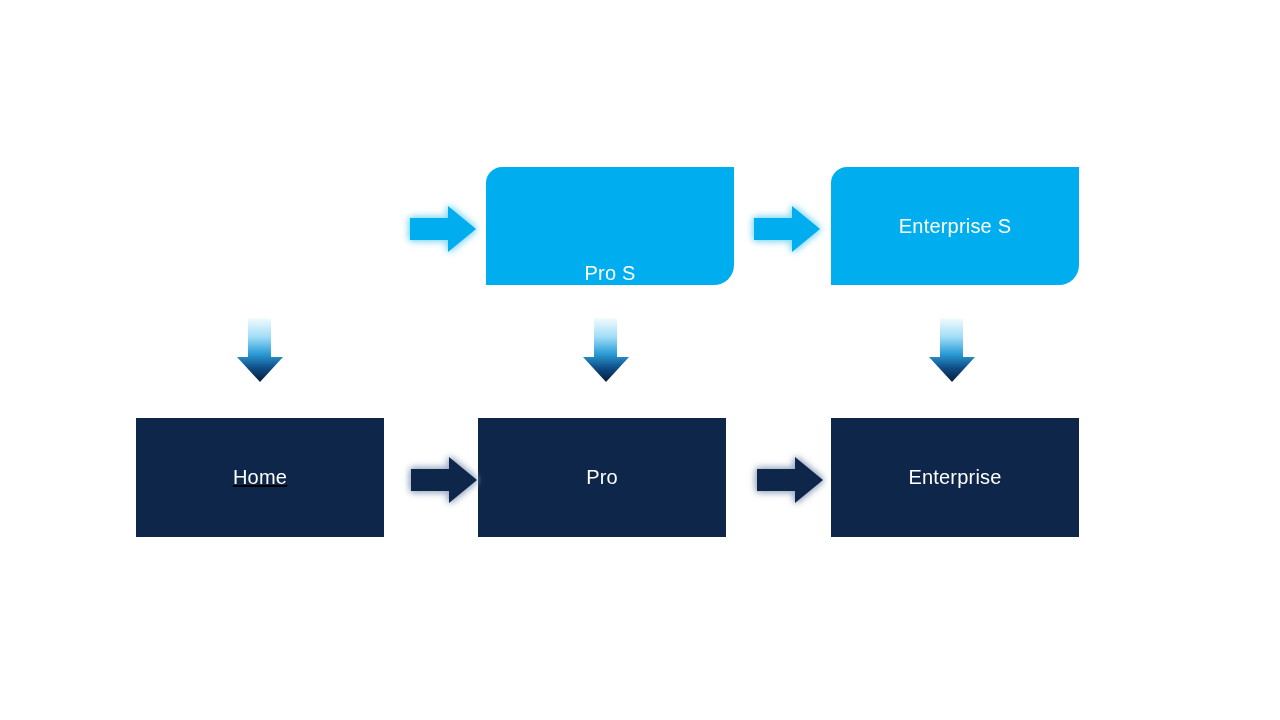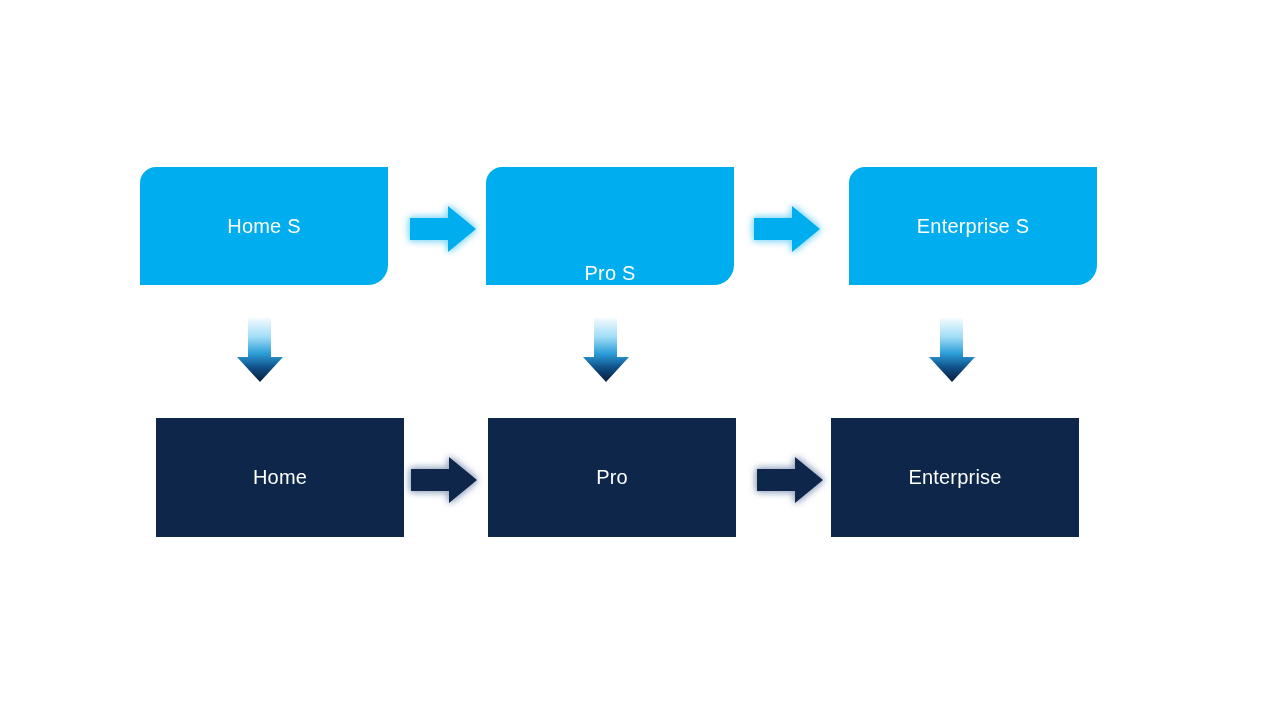--- a/index.html
+++ b/index.html
@@ -78,9 +78,6 @@
     </defs>
   </svg>
 
-  <div class="node tier-s" style="left:140px;">
-    <span class="label">Home S</span>
-  </div>
   <div class="node tier-s" style="left:486px;align-items:flex-end;">
     <span class="label">Pro S</span>
   </div>

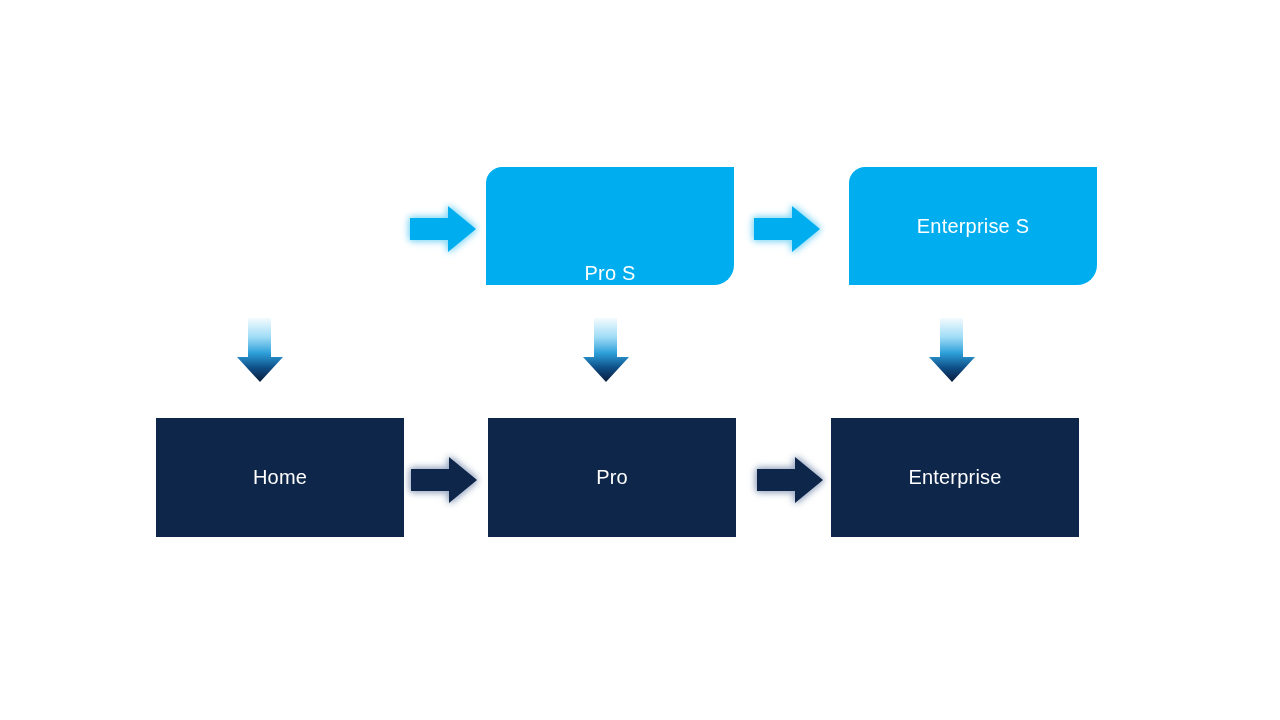--- a/index.html
+++ b/index.html
@@ -81,7 +81,7 @@
   <div class="node tier-s" style="left:486px;align-items:flex-end;">
     <span class="label">Pro S</span>
   </div>
-  <div class="node tier-s" style="left:849px;">
+  <div class="node tier-s" style="left:831px;">
     <span class="label">Enterprise S</span>
   </div>
 

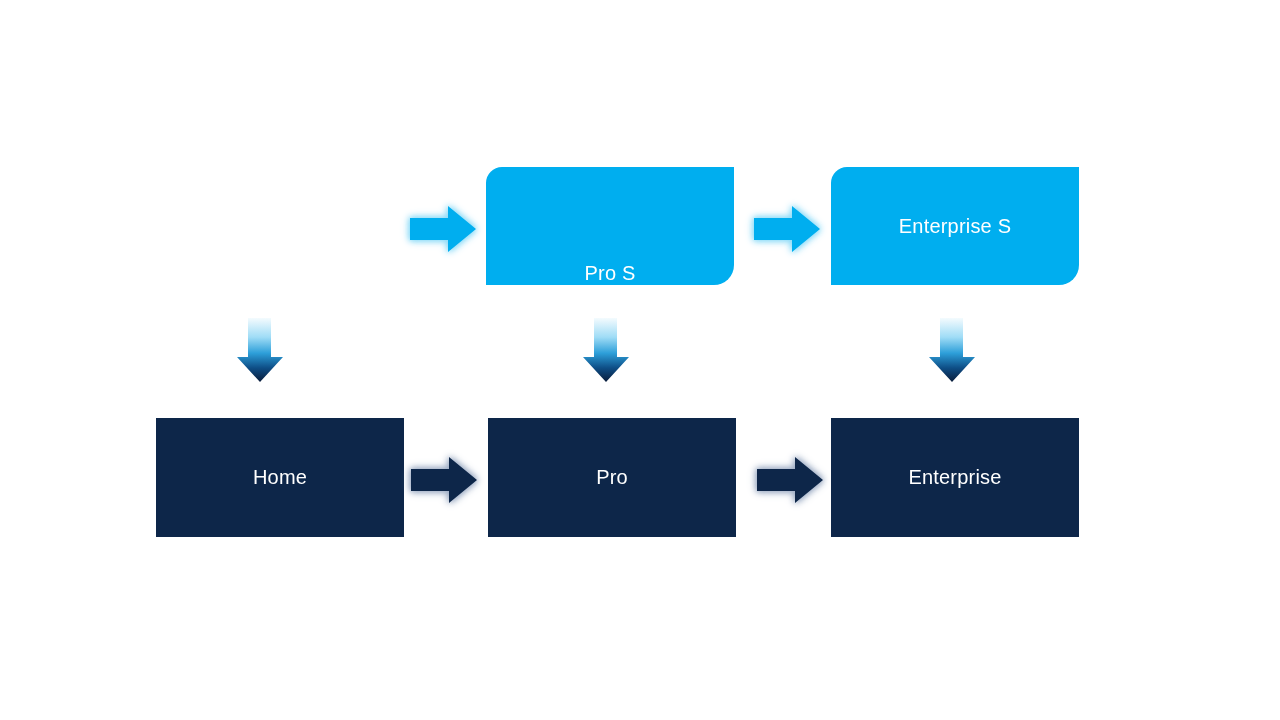--- a/index.html
+++ b/index.html
@@ -85,7 +85,7 @@
     <span class="label">Enterprise S</span>
   </div>
 
-  <div class="node tier-base" style="left:156px;">
+  <div class="node tier-base" style="left:136px;text-decoration:underline;">
     <span class="label">Home</span>
   </div>
   <div class="node tier-base" style="left:488px;">

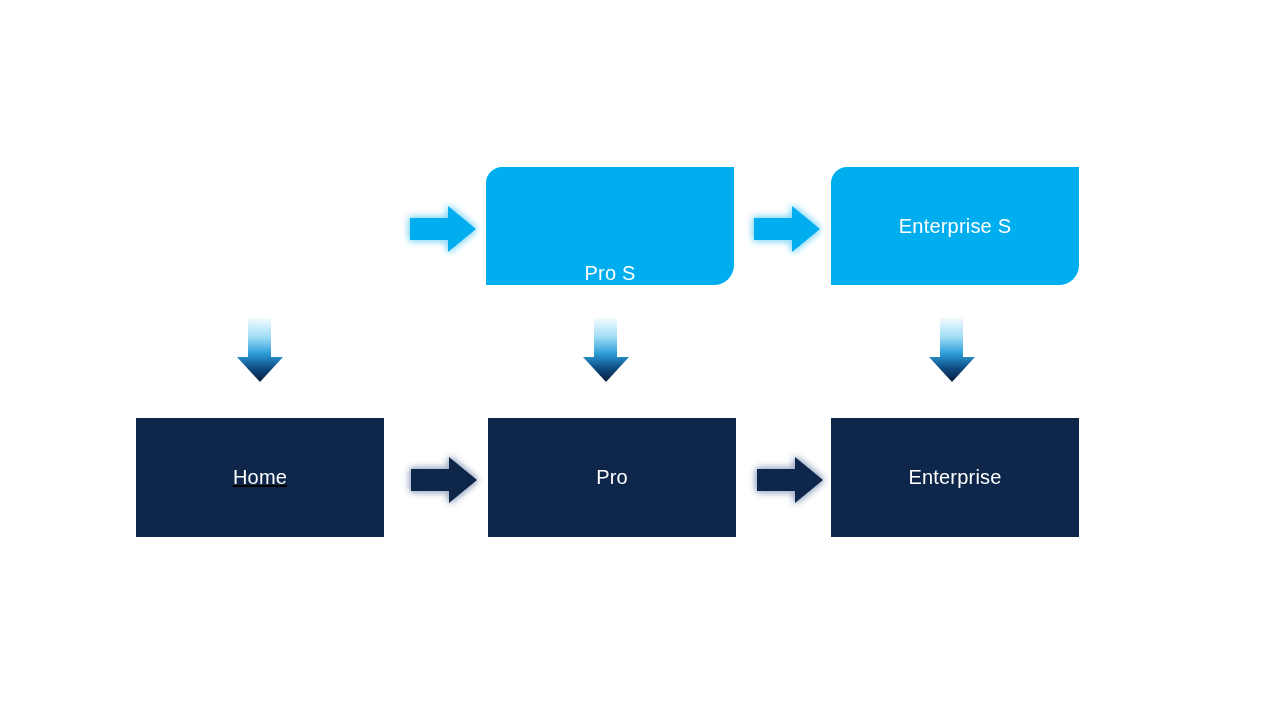--- a/index.html
+++ b/index.html
@@ -88,7 +88,7 @@
   <div class="node tier-base" style="left:136px;text-decoration:underline;">
     <span class="label">Home</span>
   </div>
-  <div class="node tier-base" style="left:488px;">
+  <div class="node tier-base" style="left:478px;">
     <span class="label">Pro</span>
   </div>
   <div class="node tier-base" style="left:831px;justify-content:center;">

